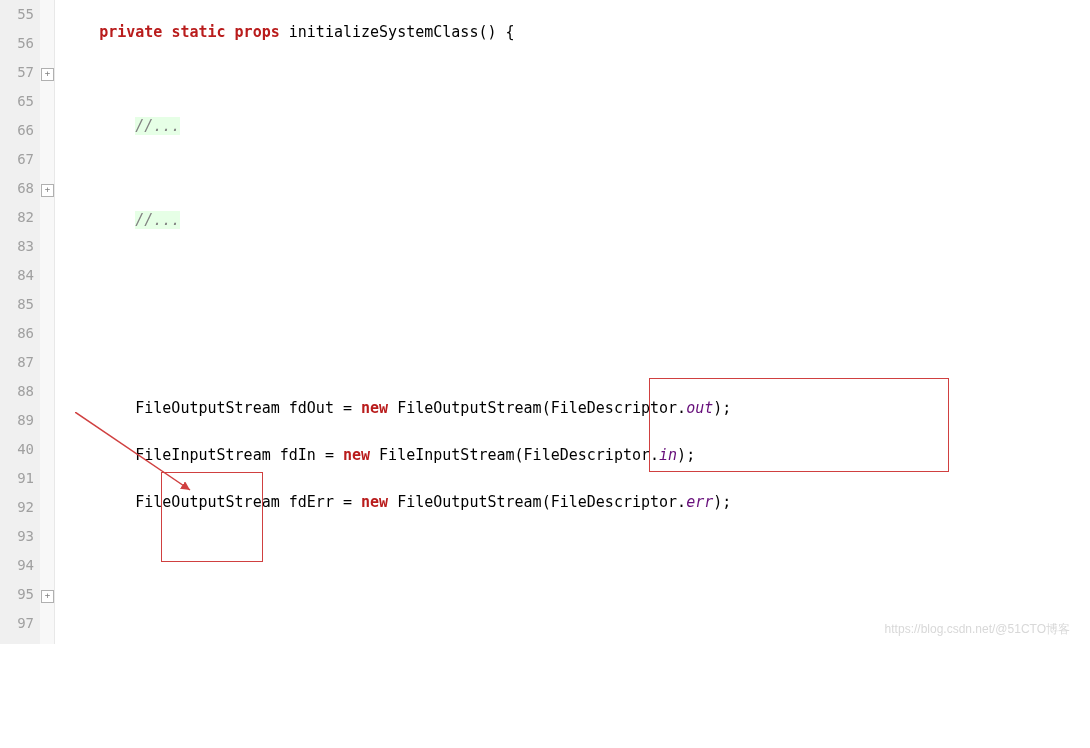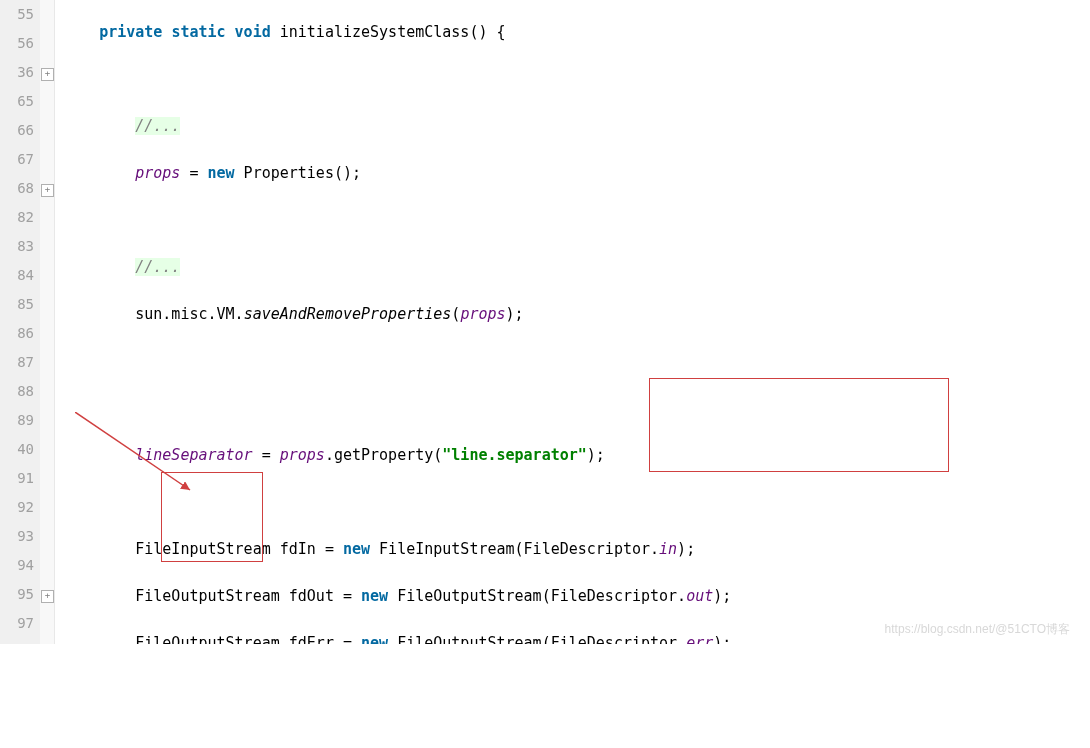--- a/index.html
+++ b/index.html
@@ -57,7 +57,7 @@
     line-height: 29px;
   }
   .gutter .line { height:29px; line-height:29px;}
-  .kw { color: #0369a1; font-weight: bold; }
+  .kw { color: #b91c1c; font-weight: bold; }
   .comment { color: #808080; font-style: italic; }
   .comment-hl { background: #e6ffe6; }
   .string { color: #008000; font-weight: bold; }

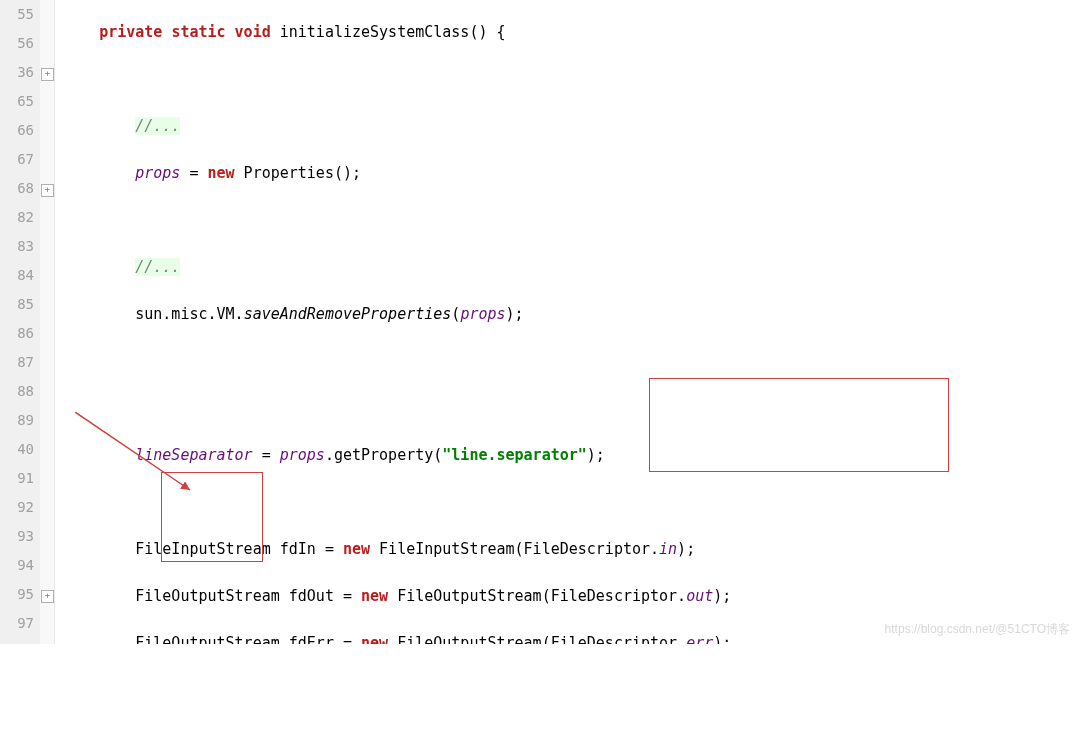--- a/index.html
+++ b/index.html
@@ -121,7 +121,7 @@
   </div>
 
   <div class="code">
-<div class="line"><span>    </span><span class="kw">private</span> <span class="kw">static</span> <span class="kw">void</span><span> initializeSystemClass() {</span></div>
+<div class="line"><span>    </span><span class="kw">private</span> <span class="kw">static</span> <span class="kw">props</span><span> initializeSystemClass() {</span></div>
 <div class="line"><span></span></div>
 <div class="line"><span>        </span><span class="comment comment-hl">//...</span></div>
 <div class="line"><span>        </span><span class="field">props</span><span> = </span><span class="kw">new</span><span> Properties();</span></div>

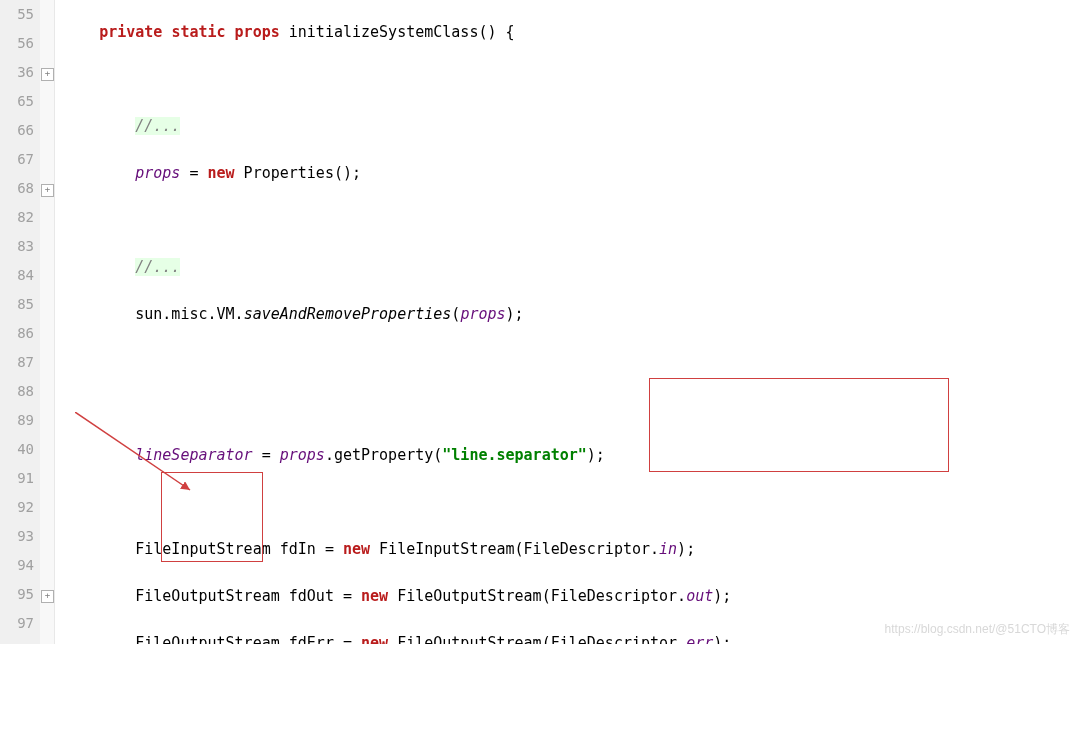--- a/index.html
+++ b/index.html
@@ -88,7 +88,7 @@
   <div class="gutter">
     <div class="line">55</div>
     <div class="line">56</div>
-    <div class="line">36</div>
+    <div class="line">57</div>
     <div class="line">65</div>
     <div class="line">66</div>
     <div class="line">67</div>

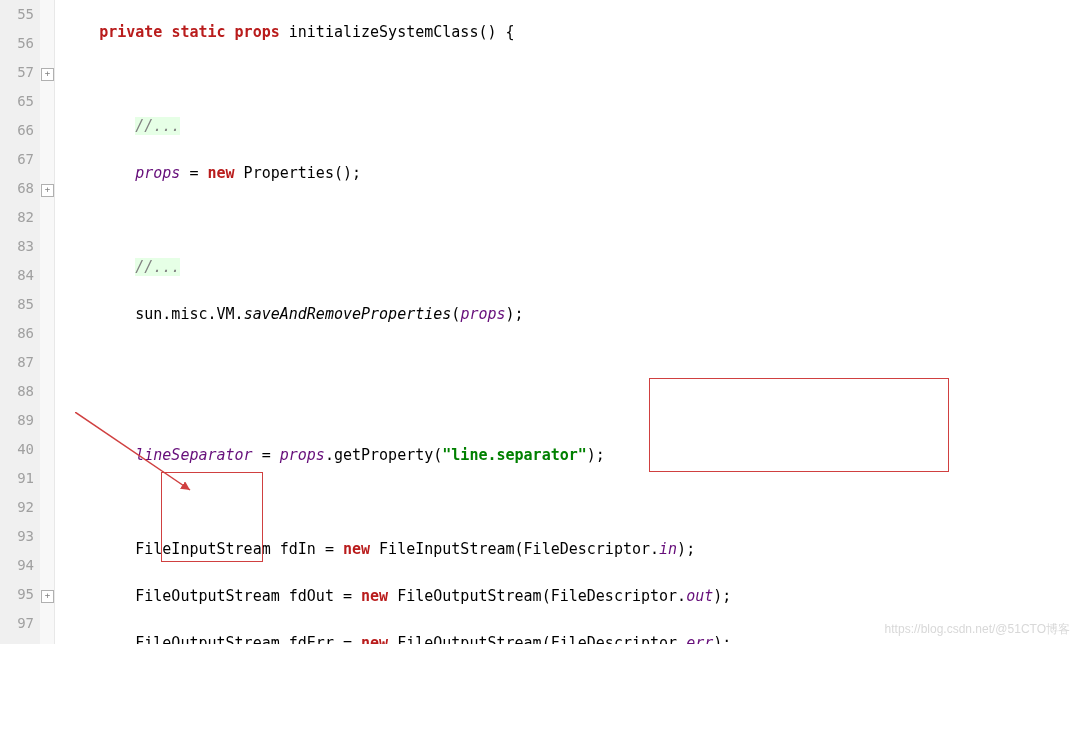--- a/index.html
+++ b/index.html
@@ -124,7 +124,6 @@
 <div class="line"><span>    </span><span class="kw">private</span> <span class="kw">static</span> <span class="kw">props</span><span> initializeSystemClass() {</span></div>
 <div class="line"><span></span></div>
 <div class="line"><span>        </span><span class="comment comment-hl">//...</span></div>
-<div class="line"><span>        </span><span class="field">props</span><span> = </span><span class="kw">new</span><span> Properties();</span></div>
 <div class="line"><span></span></div>
 <div class="line"><span>        </span><span class="comment comment-hl">//...</span></div>
 <div class="line"><span>        </span><span>sun.misc.VM.</span><span class="static-method" style="font-style:italic">saveAndRemoveProperties</span><span>(</span><span class="field">props</span><span>);</span></div>

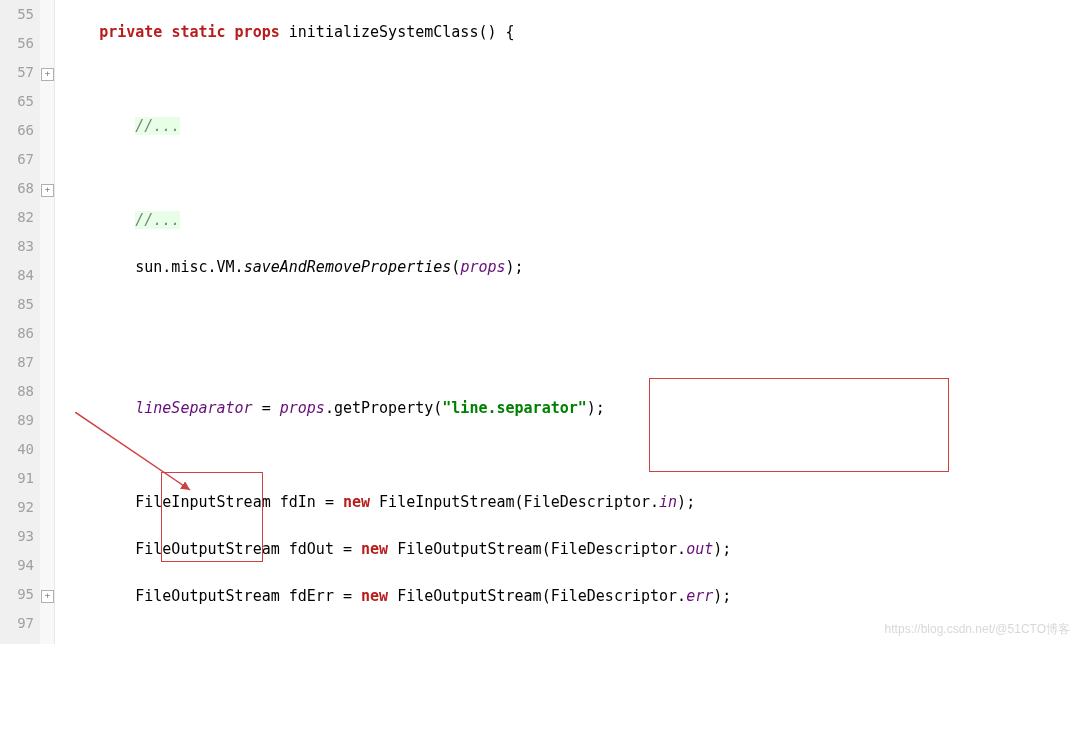--- a/index.html
+++ b/index.html
@@ -126,7 +126,6 @@
 <div class="line"><span>        </span><span class="comment comment-hl">//...</span></div>
 <div class="line"><span></span></div>
 <div class="line"><span>        </span><span class="comment comment-hl">//...</span></div>
-<div class="line"><span>        </span><span>sun.misc.VM.</span><span class="static-method" style="font-style:italic">saveAndRemoveProperties</span><span>(</span><span class="field">props</span><span>);</span></div>
 <div class="line"><span></span></div>
 <div class="line"><span></span></div>
 <div class="line"><span>        </span><span class="field">lineSeparator</span><span> = </span><span class="field">props</span><span>.getProperty(</span><span class="string">"line.separator"</span><span>);</span></div>

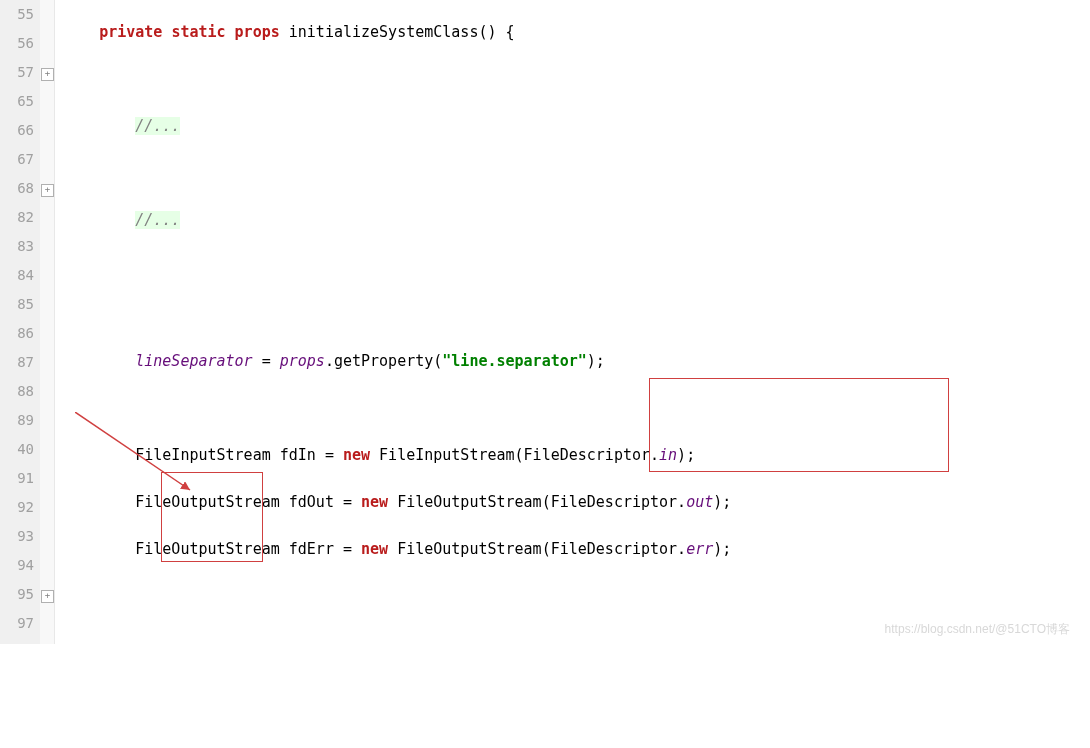--- a/index.html
+++ b/index.html
@@ -128,7 +128,6 @@
 <div class="line"><span>        </span><span class="comment comment-hl">//...</span></div>
 <div class="line"><span></span></div>
 <div class="line"><span></span></div>
-<div class="line"><span>        </span><span class="field">lineSeparator</span><span> = </span><span class="field">props</span><span>.getProperty(</span><span class="string">"line.separator"</span><span>);</span></div>
 <div class="line"><span></span></div>
 <div class="line"><span>        </span><span>FileInputStream fdIn = </span><span class="kw">new</span><span> FileInputStream(FileDescriptor.</span><span class="field">in</span><span>);</span></div>
 <div class="line"><span>        </span><span>FileOutputStream fdOut = </span><span class="kw">new</span><span> FileOutputStream(FileDescriptor.</span><span class="field">out</span><span>);</span></div>

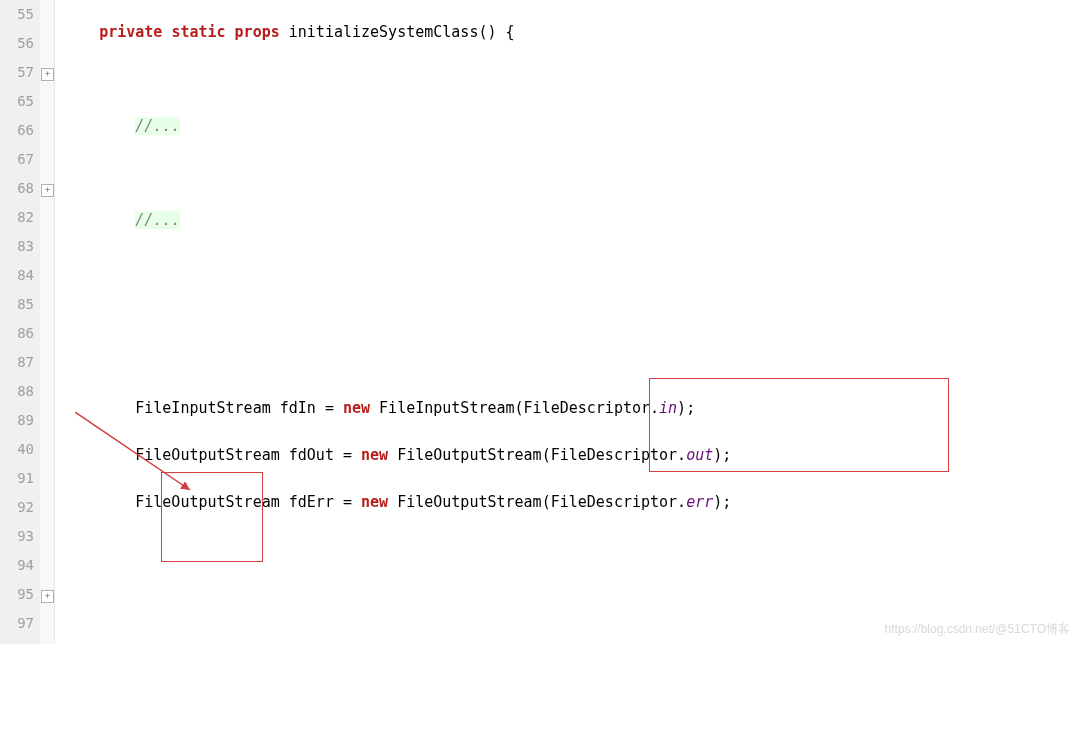--- a/index.html
+++ b/index.html
@@ -129,8 +129,8 @@
 <div class="line"><span></span></div>
 <div class="line"><span></span></div>
 <div class="line"><span></span></div>
+<div class="line"><span>        </span><span>FileOutputStream fdOut = </span><span class="kw">new</span><span> FileOutputStream(FileDescriptor.</span><span class="field">out</span><span>);</span></div>
 <div class="line"><span>        </span><span>FileInputStream fdIn = </span><span class="kw">new</span><span> FileInputStream(FileDescriptor.</span><span class="field">in</span><span>);</span></div>
-<div class="line"><span>        </span><span>FileOutputStream fdOut = </span><span class="kw">new</span><span> FileOutputStream(FileDescriptor.</span><span class="field">out</span><span>);</span></div>
 <div class="line"><span>        </span><span>FileOutputStream fdErr = </span><span class="kw">new</span><span> FileOutputStream(FileDescriptor.</span><span class="field">err</span><span>);</span></div>
 
 

